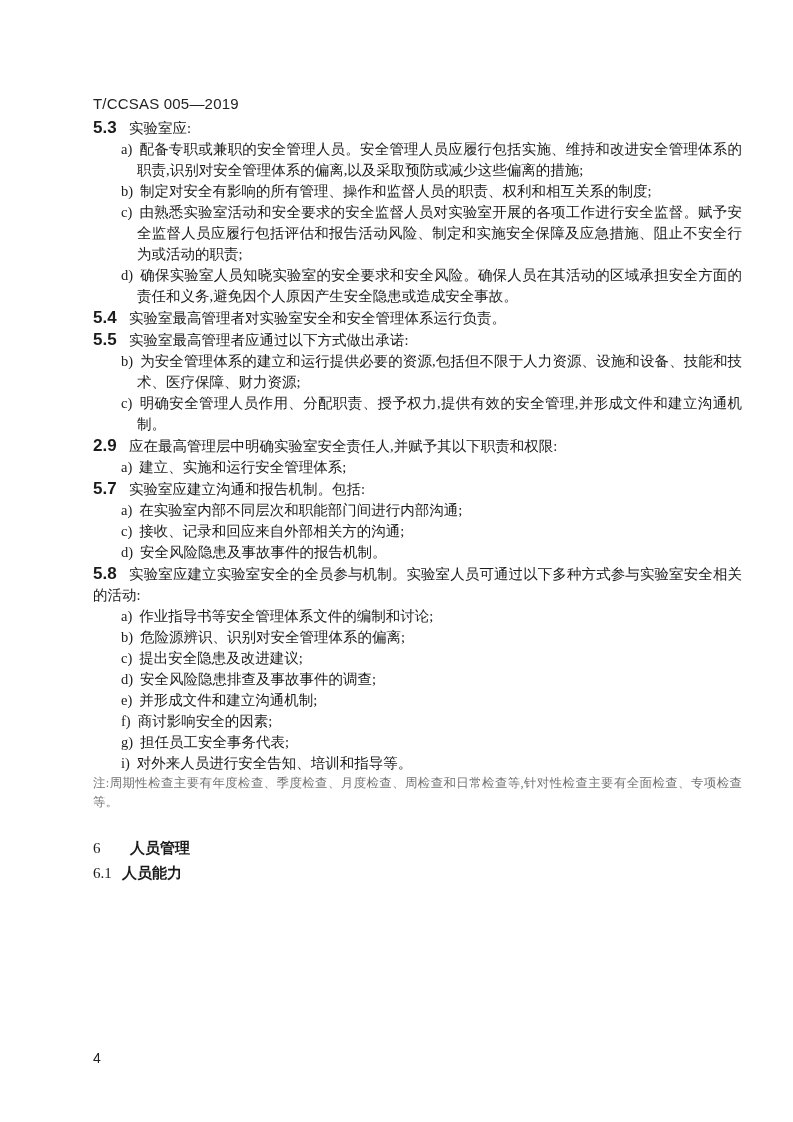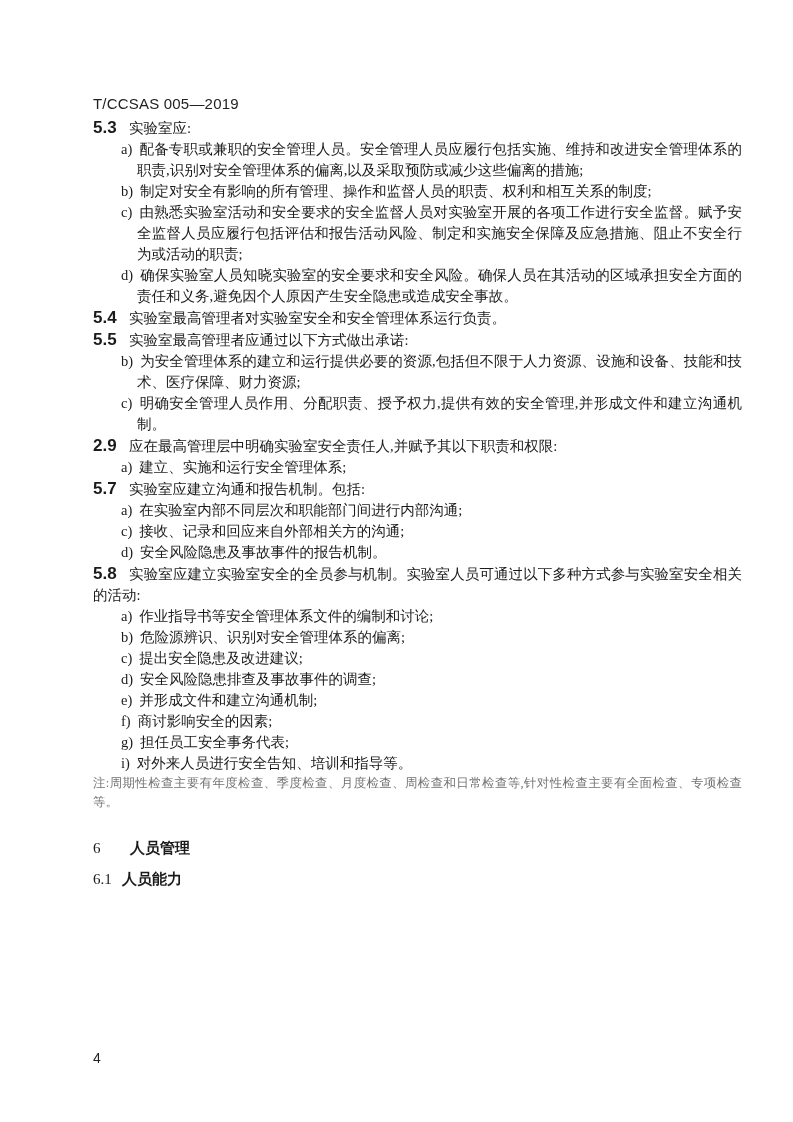--- a/index.html
+++ b/index.html
@@ -62,7 +62,7 @@
     white-space: nowrap;
   }
   .h1 { margin-top: 26px; }
-  .h2 { margin-top: 9px; }
+  .h2 { margin-top: 3px; }
   .h1 .num, .h2 .num {
     display: inline-block;
     font-family: "Liberation Serif", "DejaVu Serif", serif;

